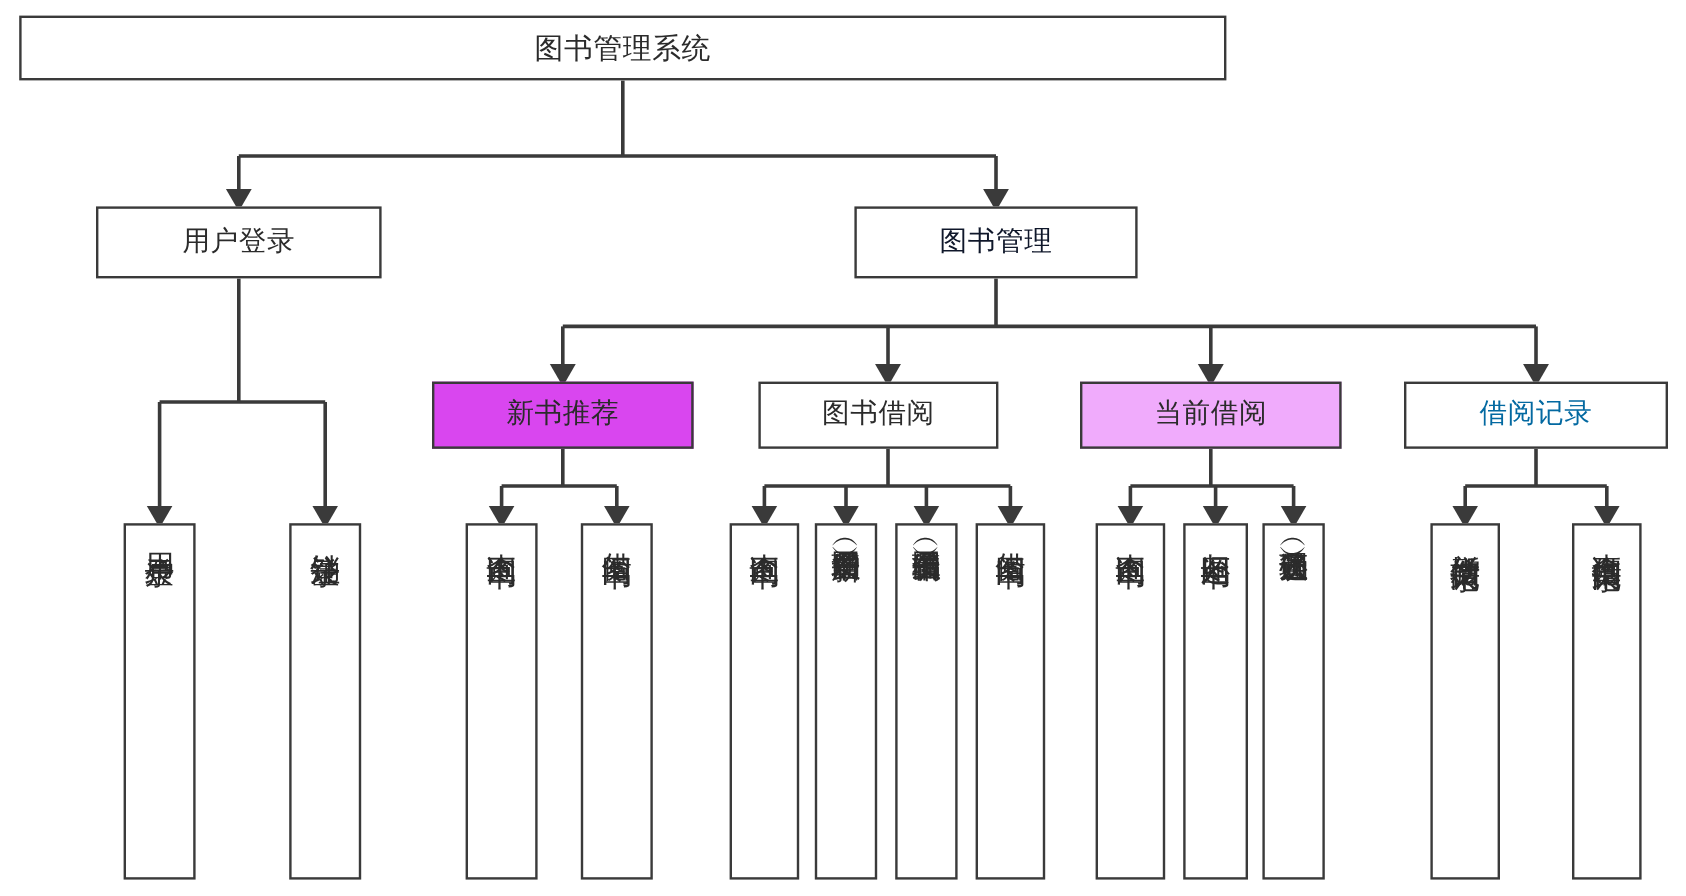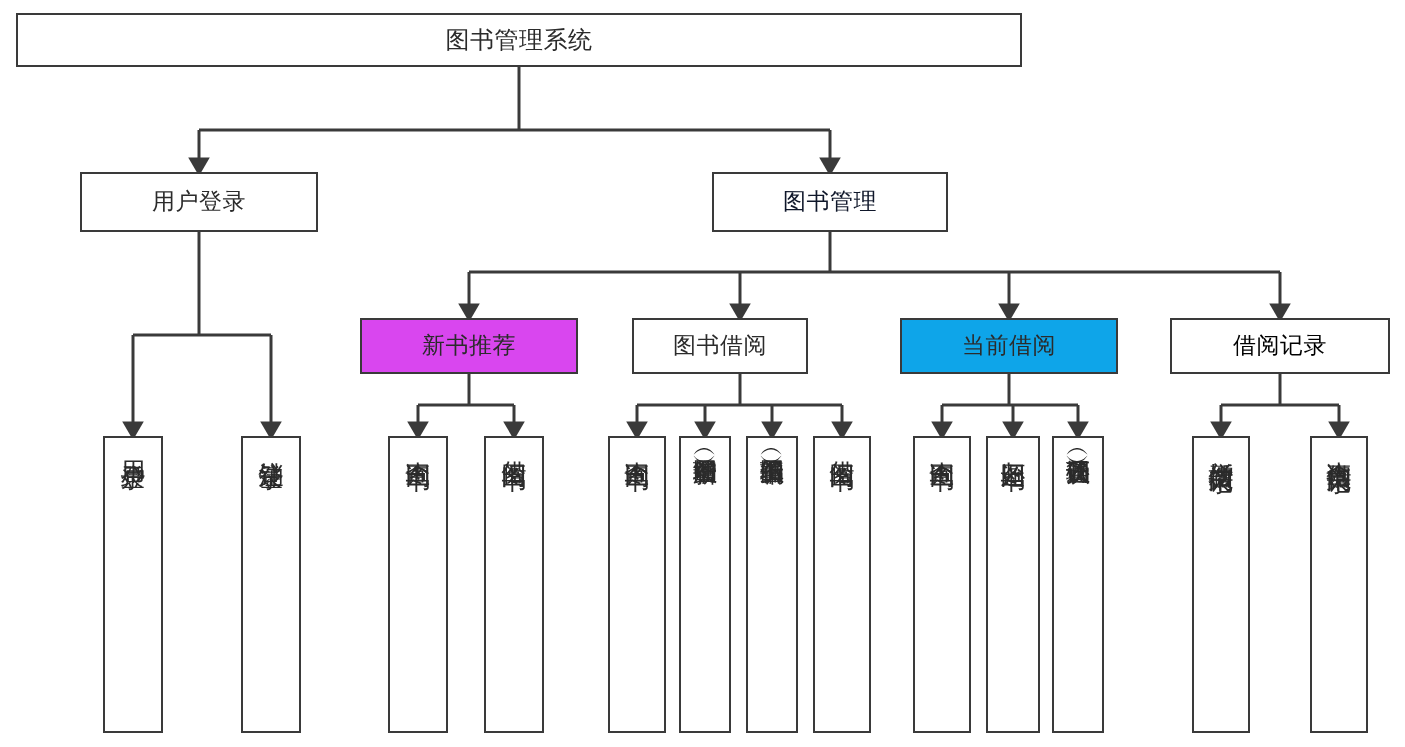--- a/index.html
+++ b/index.html
@@ -136,7 +136,7 @@
       <div class="node-box node-h" style="left: 360px; top: 318px; width: 218px; height: 56px; border-color: rgb(58, 58, 58); background: #d946ef;">
         <span class="node-label" style="color: rgb(43, 43, 43);">新书推荐</span>
       </div>
-      <div class="node-box node-h" style="left: 632px; top: 318px; width: 176px; height: 56px; border-color: rgb(58, 58, 58); background: rgb(255, 255, 255);">
+      <div class="node-box node-h" style="left: 632px; top: 318px; width: 200px; height: 56px; border-color: rgb(58, 58, 58); background: rgb(255, 255, 255);">
         <span class="node-label" style="color: rgb(43, 43, 43);">图书借阅</span>
       </div>
       <div class="node-box node-h" style="left: 900px; top: 318px; width: 218px; height: 56px; border-color: rgb(58, 58, 58); background: #0ea5e9;">

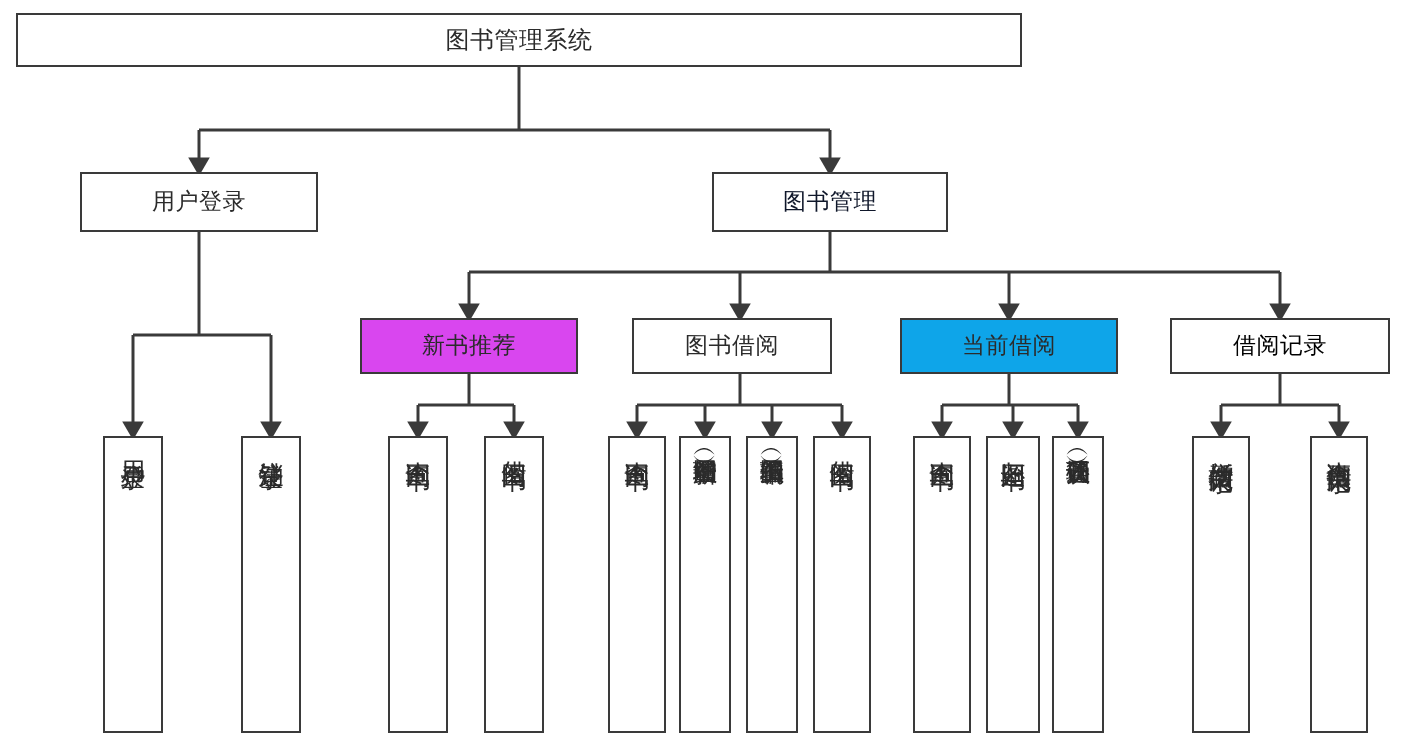--- a/index.html
+++ b/index.html
@@ -139,7 +139,7 @@
       <div class="node-box node-h" style="left: 632px; top: 318px; width: 200px; height: 56px; border-color: rgb(58, 58, 58); background: rgb(255, 255, 255);">
         <span class="node-label" style="color: rgb(43, 43, 43);">图书借阅</span>
       </div>
-      <div class="node-box node-h" style="left: 900px; top: 318px; width: 218px; height: 56px; border-color: rgb(58, 58, 58); background: #0ea5e9;">
+      <div class="node-box node-h" style="left: 900px; top: 318px; width: 218px; height: 56px; border-color: rgb(58, 58, 58); background: #f0abfc;">
         <span class="node-label" style="color: rgb(43, 43, 43);">当前借阅</span>
       </div>
       <div class="node-box node-h" style="left: 1170px; top: 318px; width: 220px; height: 56px; border-color: rgb(58, 58, 58); background: rgb(255, 255, 255);">

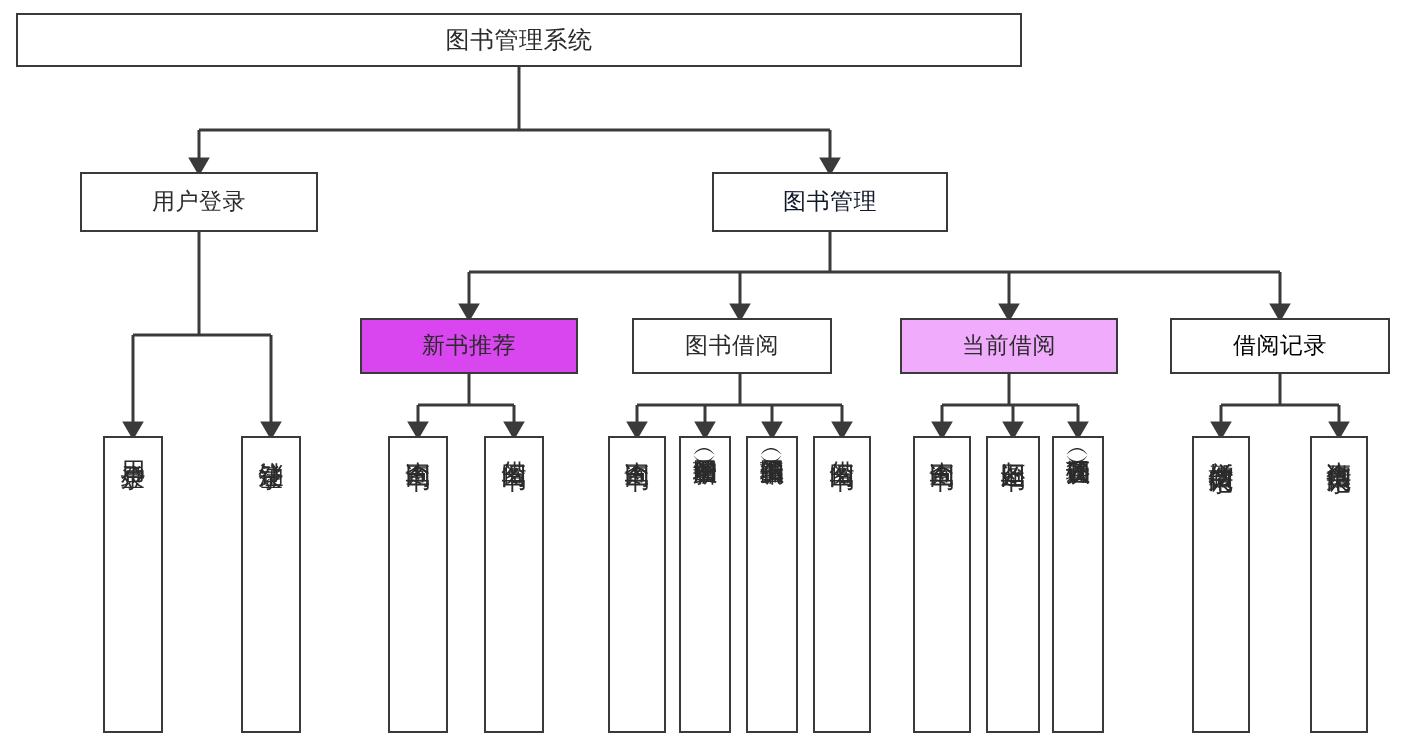--- a/index.html
+++ b/index.html
@@ -143,7 +143,7 @@
         <span class="node-label" style="color: rgb(43, 43, 43);">当前借阅</span>
       </div>
       <div class="node-box node-h" style="left: 1170px; top: 318px; width: 220px; height: 56px; border-color: rgb(58, 58, 58); background: rgb(255, 255, 255);">
-        <span class="node-label" style="color: #000000;">借阅记录</span>
+        <span class="node-label" style="color: #0369a1;">借阅记录</span>
       </div>
       <div class="node-box node-v" style="left: 103px; top: 436px; width: 60px; height: 297px; border-color: rgb(58, 58, 58); background: rgb(255, 255, 255);">
         <span class="node-label" style="color: rgb(43, 43, 43);">用户登录</span>

